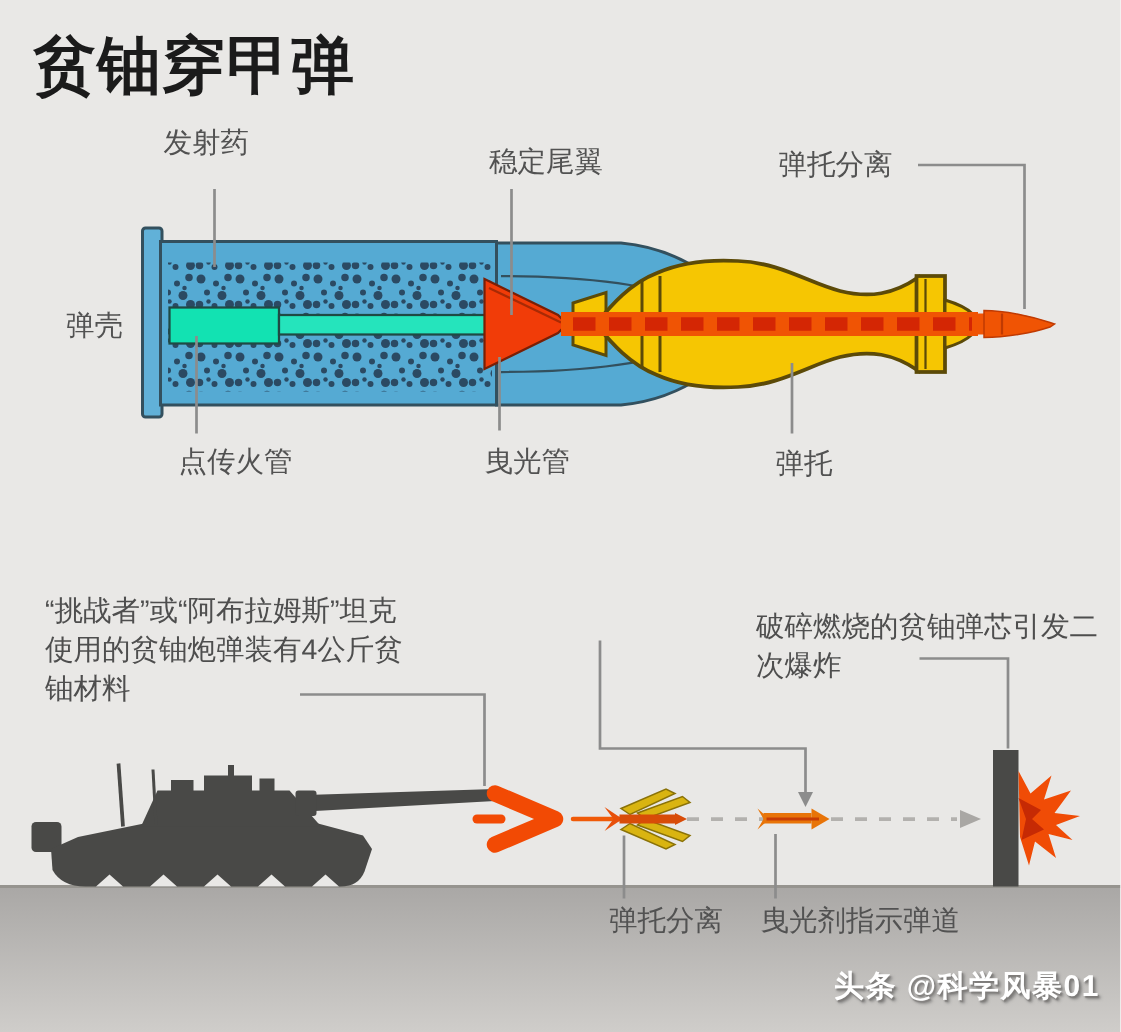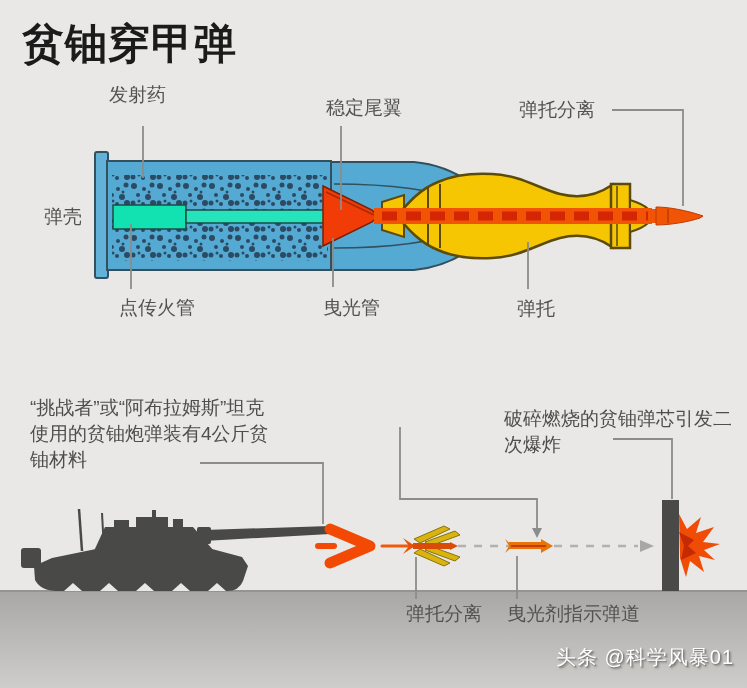--- a/index.html
+++ b/index.html
@@ -9,7 +9,7 @@
   .title{position:absolute;left:22px;top:16px;font-size:42px;font-weight:bold;color:#1b1b1b;letter-spacing:1px;}
   .lbl{position:absolute;font-size:19px;color:#525252;white-space:nowrap;}
   .note{position:absolute;font-size:19px;color:#4e4e4e;line-height:26px;}
-  .watermark{position:absolute;left:556px;top:644px;font-size:20px;font-weight:normal;color:#ffffff;
+  .watermark{position:absolute;left:556px;top:644px;font-size:20px;font-weight:bold;color:#ffffff;
              text-shadow:1px 1px 1px #7d7b79, 2px 2px 2px rgba(90,90,90,.55);letter-spacing:1px;}
 </style>
 </head>

